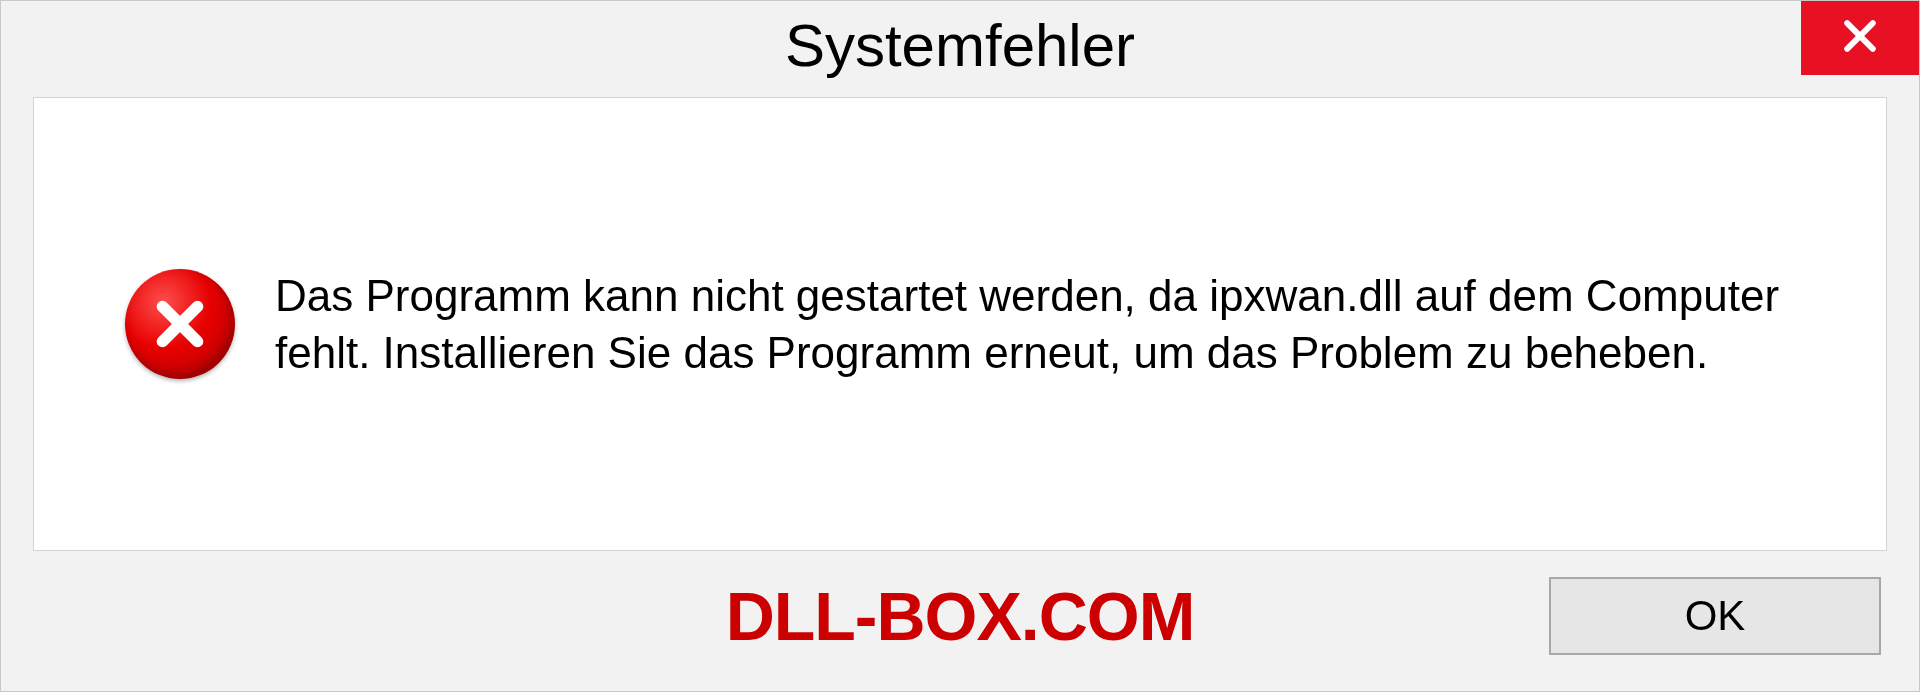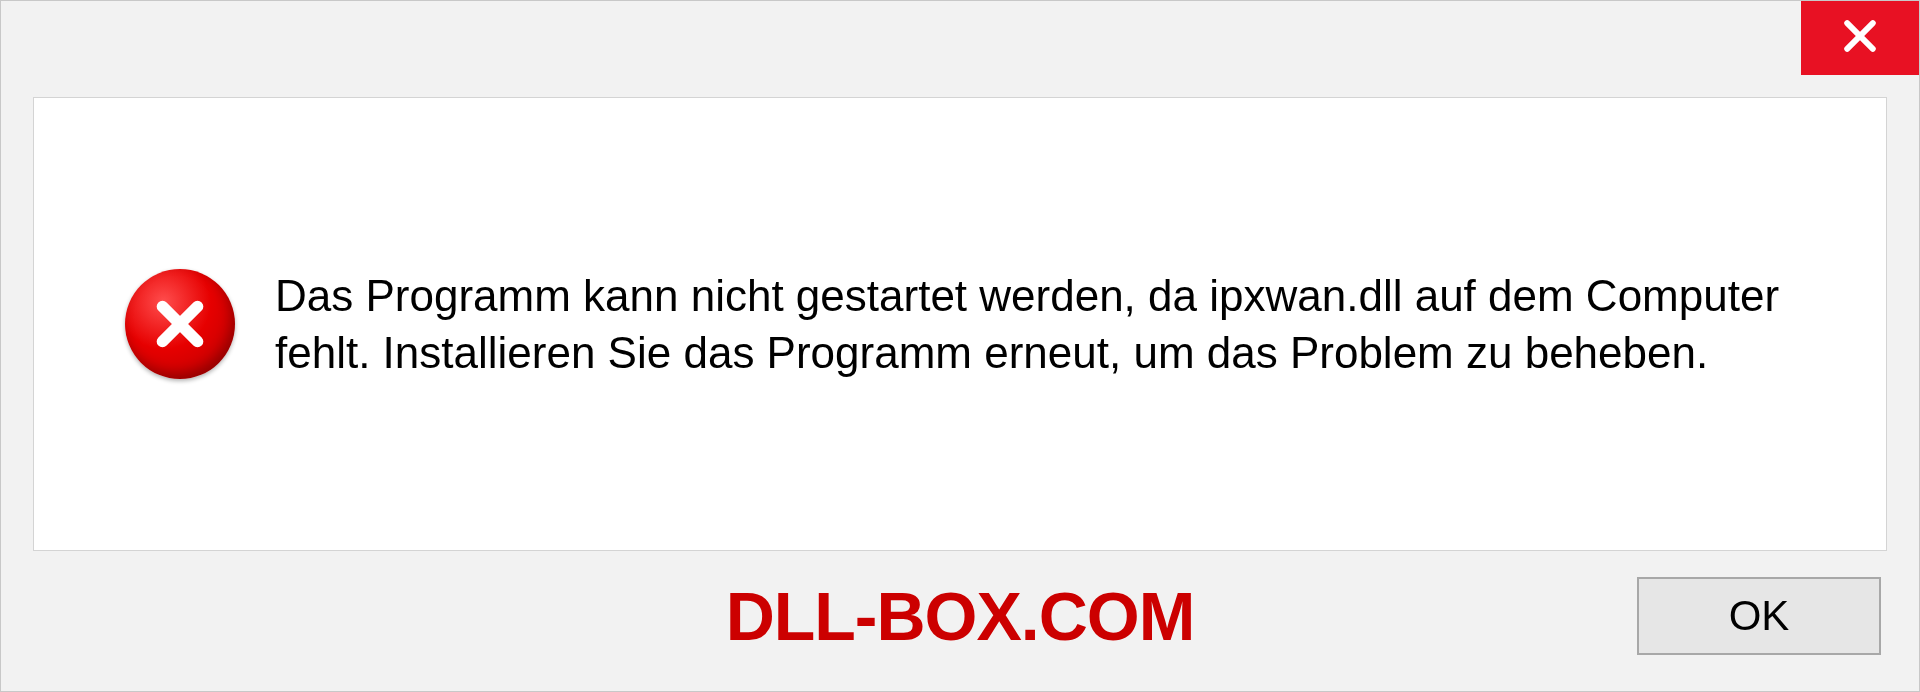--- a/index.html
+++ b/index.html
@@ -129,6 +129,7 @@
 <div class="dialog">
 
   <div class="titlebar">
+    <div class="title-text">Systemfehler</div>
     <div class="close-btn">
       <span>
         <svg viewBox="0 0 24 24" fill="none" stroke="#ffffff" stroke-width="3.2" stroke-linecap="round">

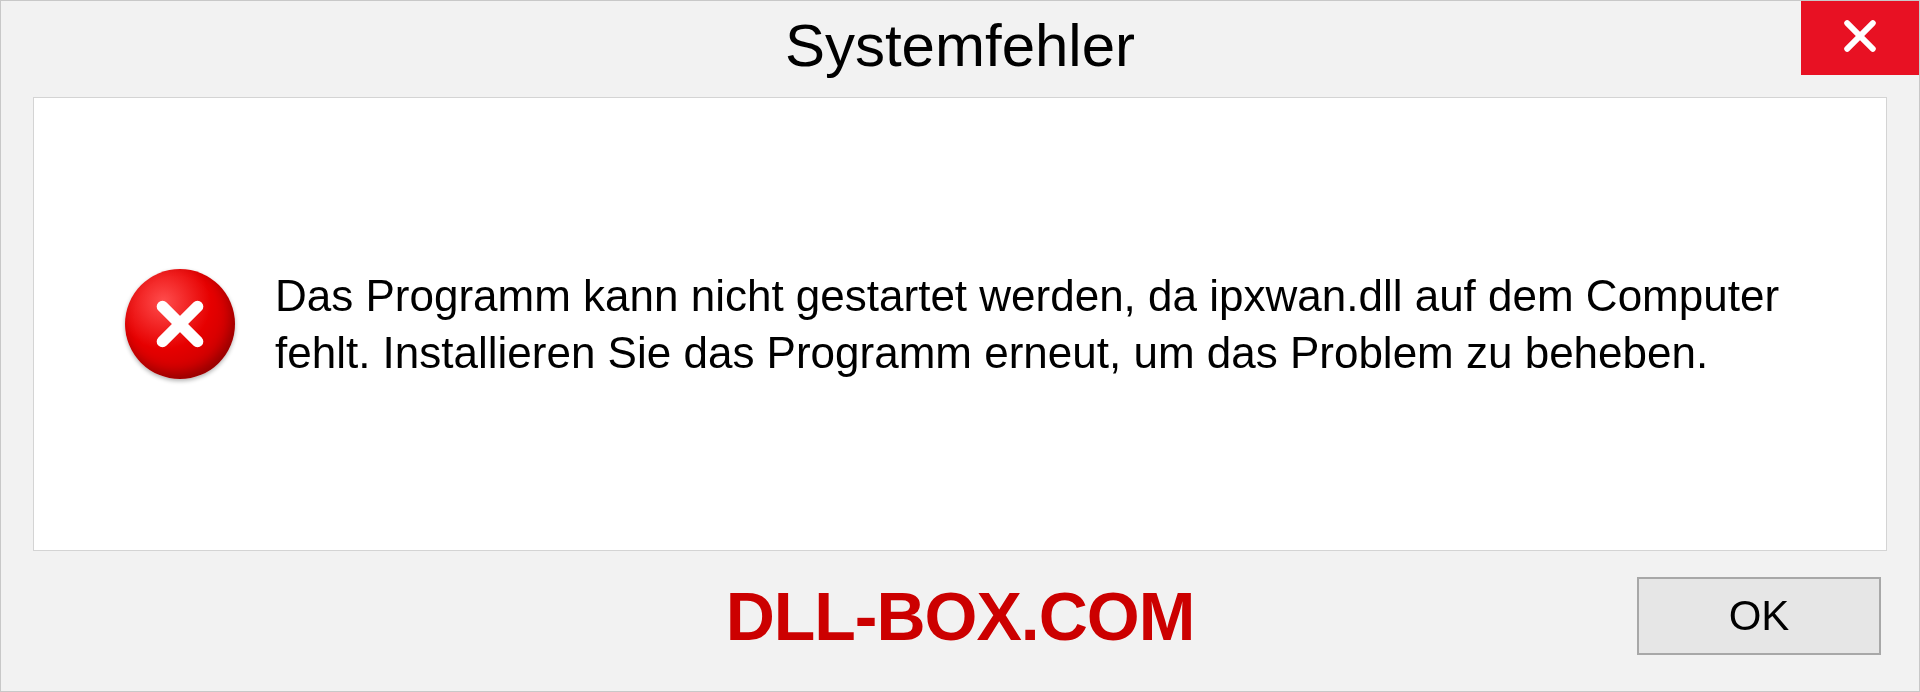--- a/index.html
+++ b/index.html
@@ -110,7 +110,7 @@
       font-family: Arial, sans-serif;
     }
     .ok-btn {
-      width: 244px;
+      width: 332px;
       height: 78px;
       background: #e6e6e6;
       border: 2px solid #a8a8a8;

